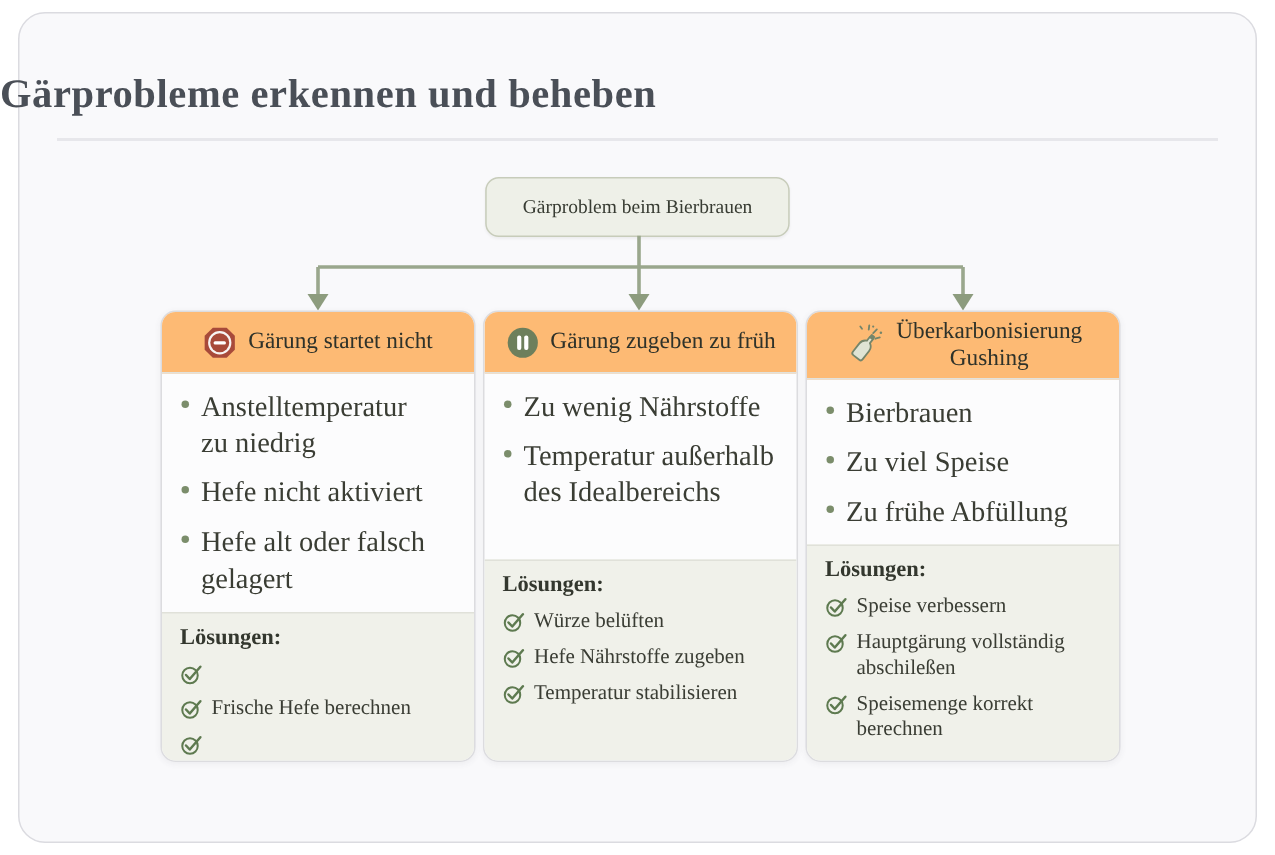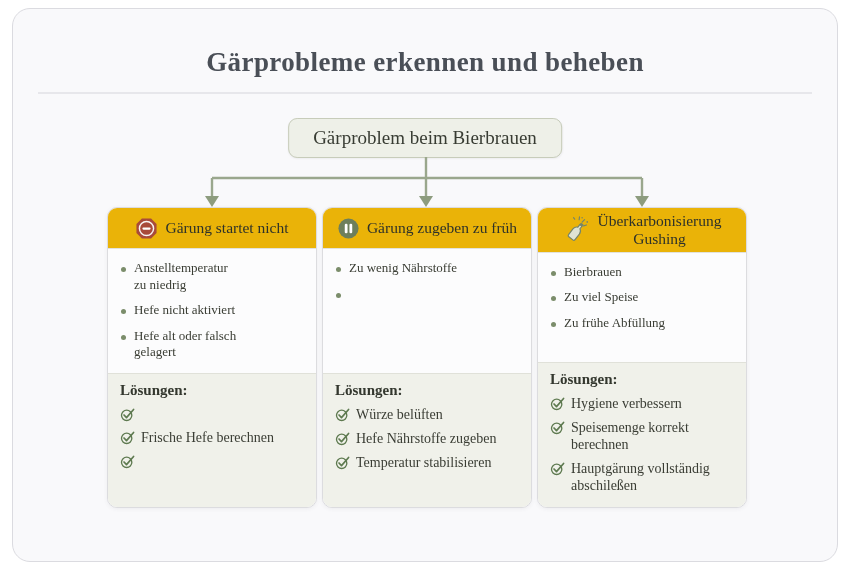--- a/index.html
+++ b/index.html
@@ -14,7 +14,7 @@
     box-sizing:border-box;
   }
   .page-title{
-    position:absolute;top:47px;left:0;width:850px;text-align:center;
+    position:absolute;top:47px;left:0;width:850px;
     font-size:27px;font-weight:700;color:#4a4f57;letter-spacing:.4px;
   }
   .title-divider{

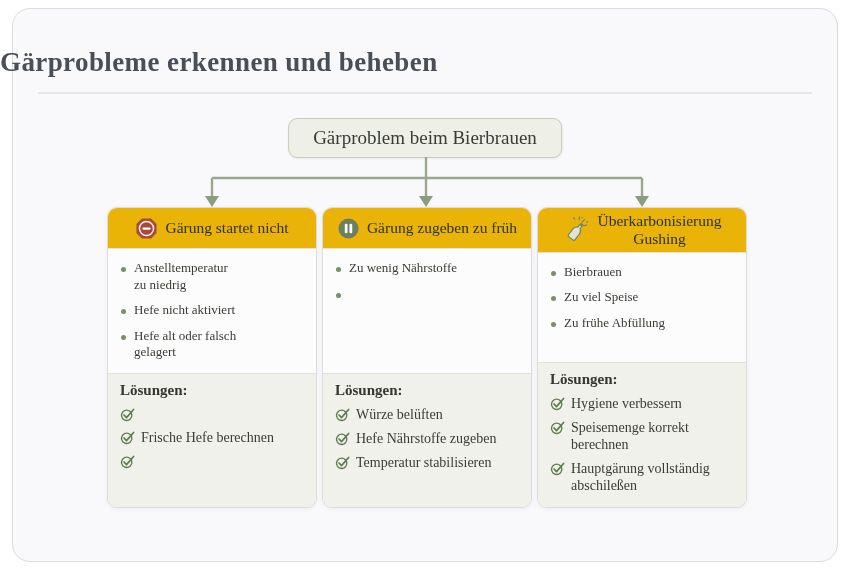--- a/index.html
+++ b/index.html
@@ -23,7 +23,7 @@
   .root-node{
     position:absolute;top:118px;left:50%;transform:translateX(-50%);
     background:#eef0e8;border:1.5px solid #c7ccba;border-radius:9px;
-    padding:0 24px;height:40px;line-height:38px;font-size:19px;color:#383c33;
+    padding:0 24px;height:40px;line-height:38px;font-size:13px;color:#383c33;
     box-sizing:border-box;white-space:nowrap;box-shadow:0 1px 2px rgba(0,0,0,.05);
   }
   .connector{position:absolute;top:157px;left:0;}

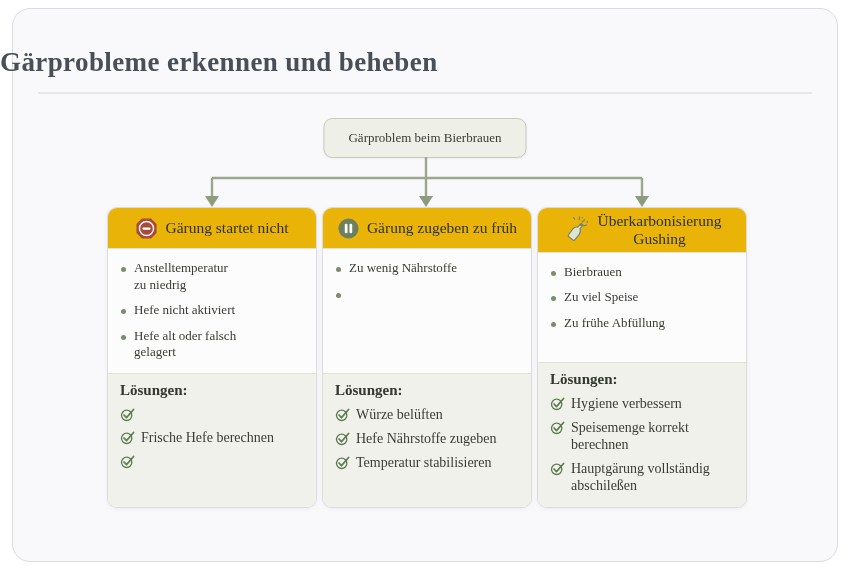--- a/index.html
+++ b/index.html
@@ -38,7 +38,7 @@
     box-sizing:border-box;overflow:hidden;
   }
   .card-header{
-    background:#eab308;border-bottom:1px solid #e2e2dc;
+    background:#fdba74;border-bottom:1px solid #e2e2dc;
     display:flex;align-items:center;justify-content:center;gap:7px;
     padding:4px 6px;min-height:41px;box-sizing:border-box;
   }

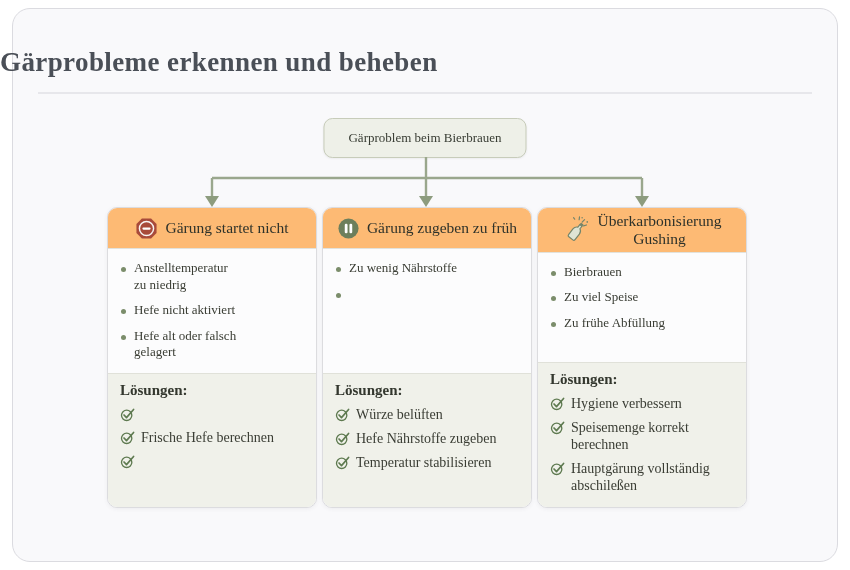--- a/index.html
+++ b/index.html
@@ -50,7 +50,7 @@
   .problems,.solutions{list-style:none;margin:0;padding:0;}
   .problem-item{display:flex;gap:8px;margin-bottom:9px;}
   .bullet{flex:none;width:5px;height:5px;border-radius:50%;background:#7b8d6b;margin-top:7px;}
-  .problem-text{font-size:13px;line-height:1.27;color:#3a3d34;white-space:pre-line;}
+  .problem-text{font-size:19px;line-height:1.27;color:#3a3d34;white-space:pre-line;}
   .card-solutions{
     background:#f0f1ea;border-top:1px solid #e0e1d9;
     padding:7px 8px 6px 12px;box-sizing:border-box;

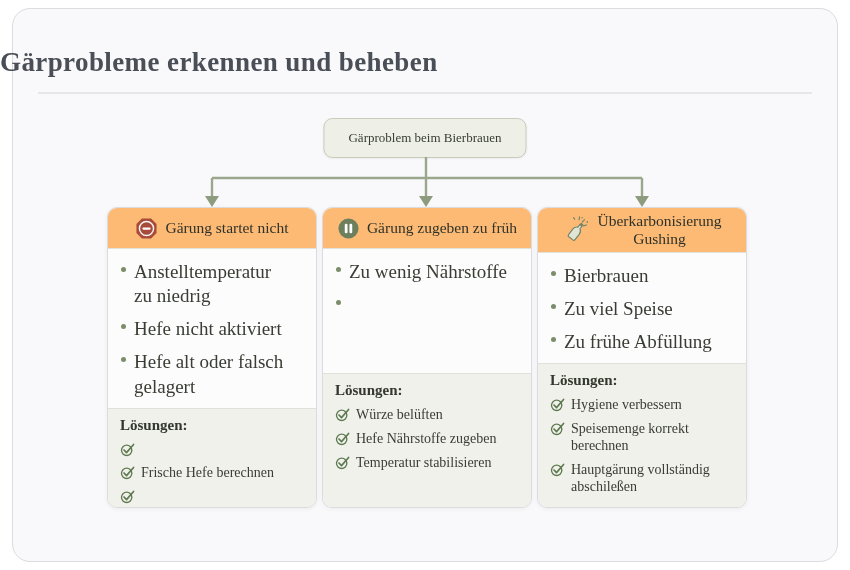--- a/index.html
+++ b/index.html
@@ -168,6 +168,8 @@
         </li>
         <li class="problem-item">
           <span class="bullet"></span>
+          <span class="problem-text">Temperatur außerhalb
+des Idealbereichs</span>
         </li>
       </ul>
     </div>

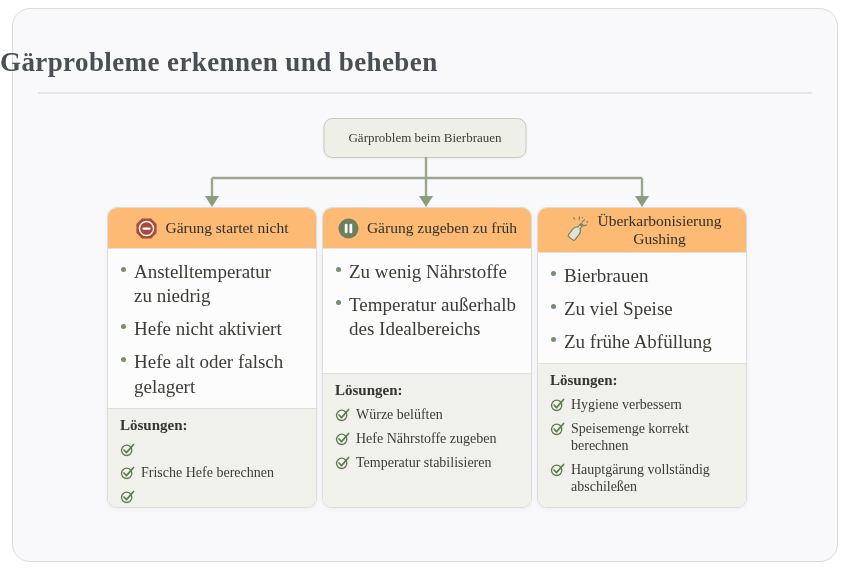--- a/index.html
+++ b/index.html
@@ -254,7 +254,7 @@
                 <path d="M4.8 9.6 l3 3.2 L16.3 3" fill="none" stroke="#5e7a50" stroke-width="2" stroke-linecap="round" stroke-linejoin="round"></path>
               </svg>
           </span>
-          <span class="solution-text">Hygiene verbessern</span>
+          <span class="solution-text">Speise verbessern</span>
         </li>
         <li class="solution-item">
           <span class="check-icon">

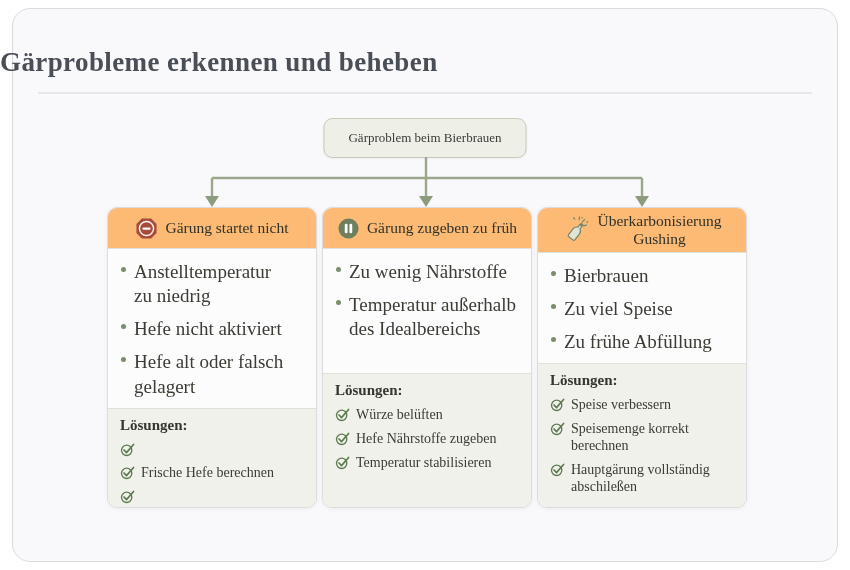--- a/index.html
+++ b/index.html
@@ -263,19 +263,19 @@
                 <path d="M4.8 9.6 l3 3.2 L16.3 3" fill="none" stroke="#5e7a50" stroke-width="2" stroke-linecap="round" stroke-linejoin="round"></path>
               </svg>
           </span>
+          <span class="solution-text">Hauptgärung vollständig
+abschileßen</span>
+        </li>
+        <li class="solution-item">
+          <span class="check-icon">
+            <svg width="15" height="15" viewBox="0 0 18 18">
+                <circle cx="8" cy="10" r="6.2" fill="none" stroke="#5e7a50" stroke-width="1.6"></circle>
+                <path d="M4.8 9.6 l3 3.2 L16.3 3" fill="none" stroke="#5e7a50" stroke-width="2" stroke-linecap="round" stroke-linejoin="round"></path>
+              </svg>
+          </span>
           <span class="solution-text">Speisemenge korrekt
 berechnen</span>
         </li>
-        <li class="solution-item">
-          <span class="check-icon">
-            <svg width="15" height="15" viewBox="0 0 18 18">
-                <circle cx="8" cy="10" r="6.2" fill="none" stroke="#5e7a50" stroke-width="1.6"></circle>
-                <path d="M4.8 9.6 l3 3.2 L16.3 3" fill="none" stroke="#5e7a50" stroke-width="2" stroke-linecap="round" stroke-linejoin="round"></path>
-              </svg>
-          </span>
-          <span class="solution-text">Hauptgärung vollständig
-abschileßen</span>
-        </li>
       </ul>
     </div>
   </div>

